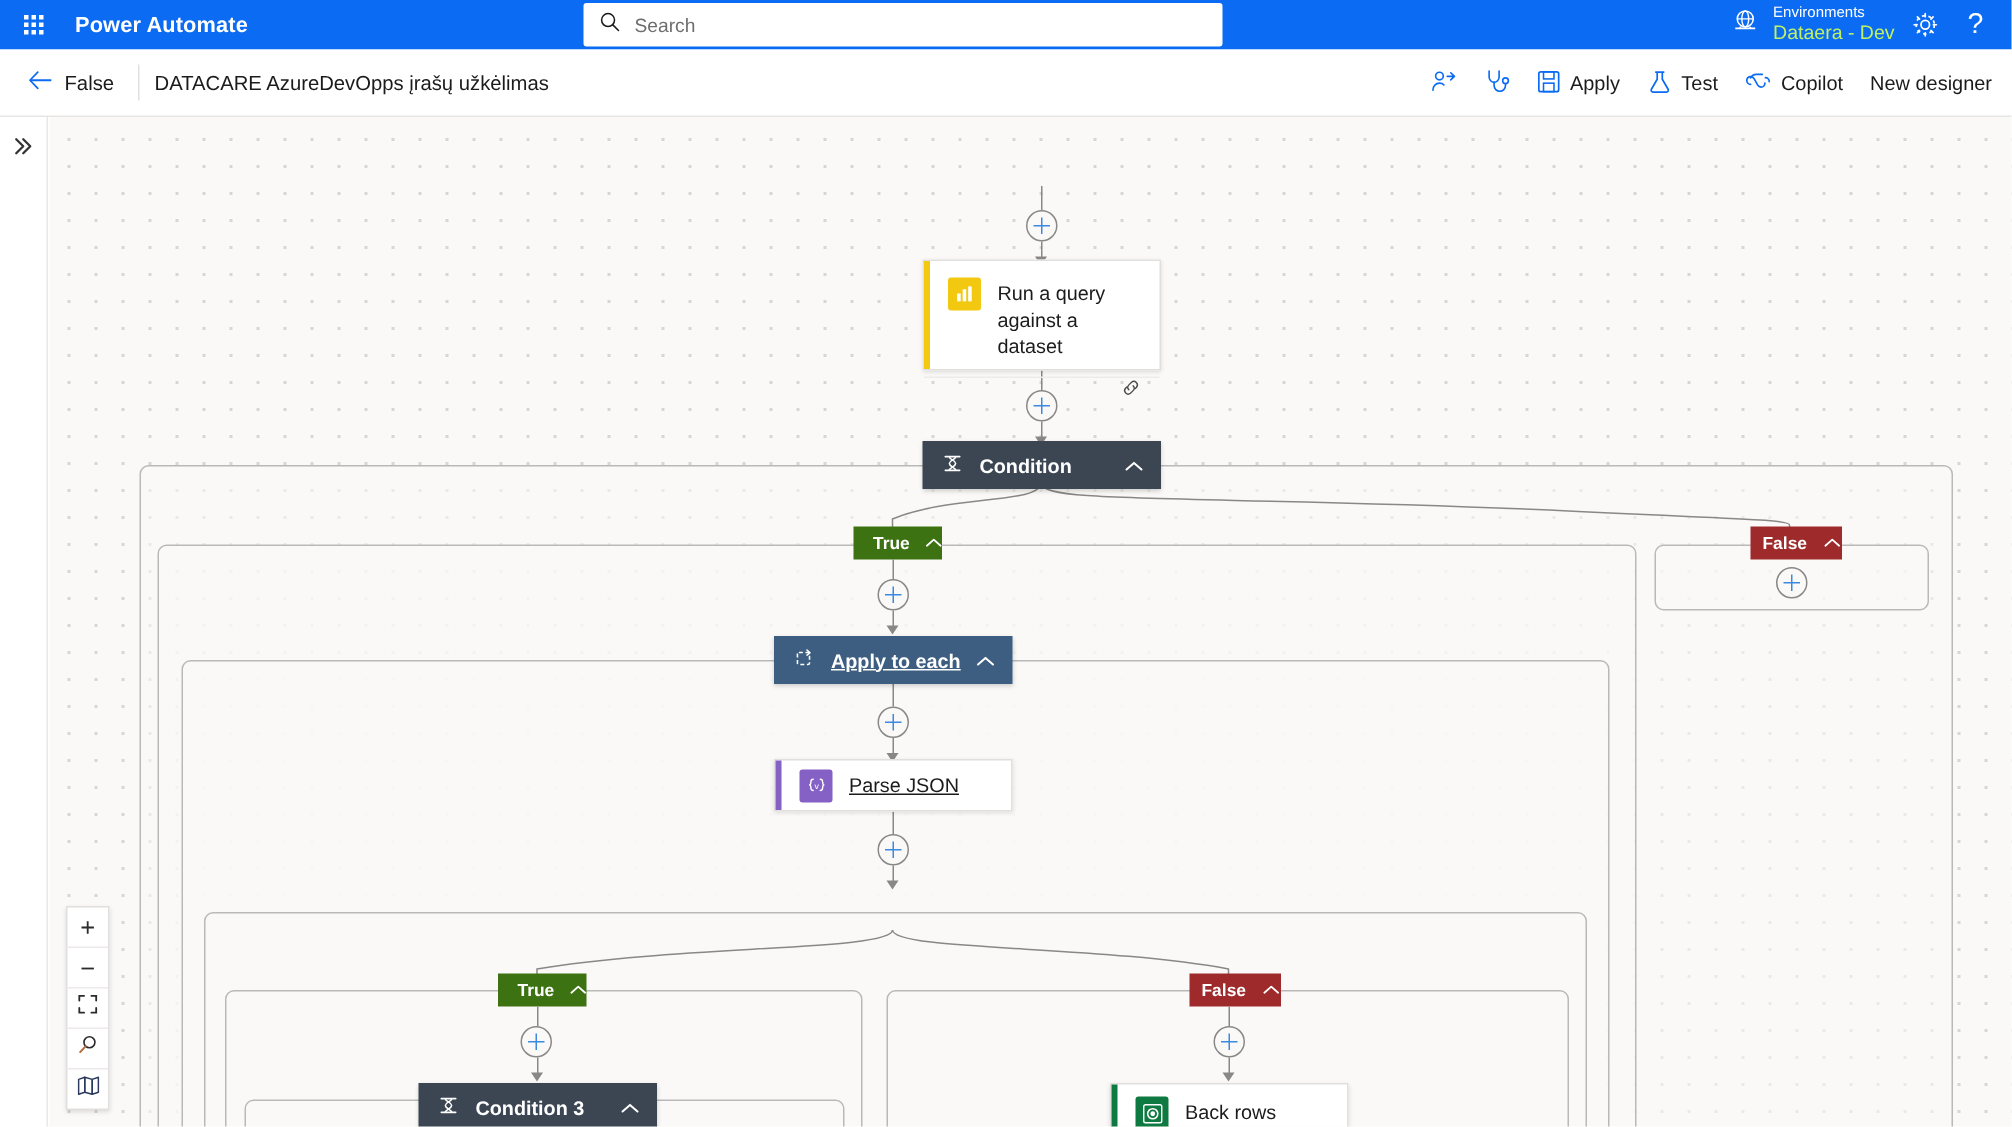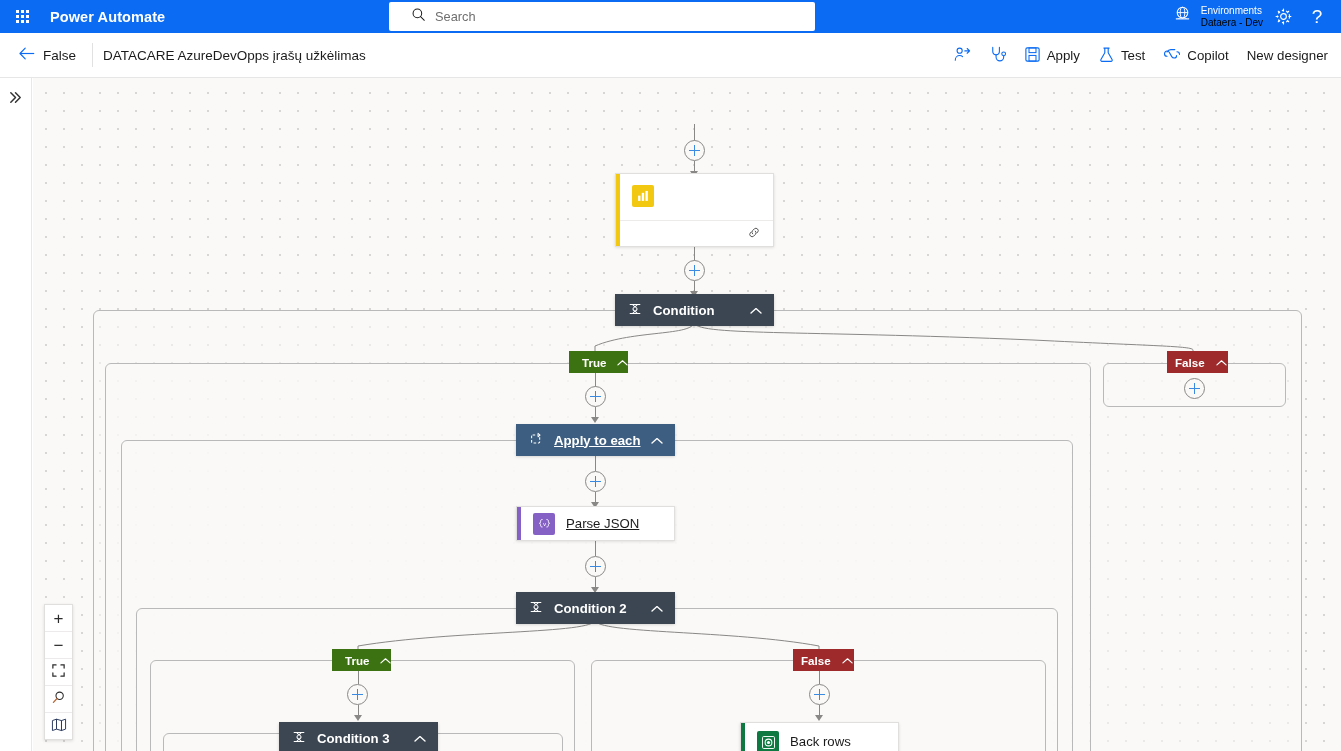--- a/index.html
+++ b/index.html
@@ -35,7 +35,7 @@
     position: absolute; left: 389px; top: 2px;
     width: 426px; height: 29px;
     background: #ffffff; border-radius: 2px;
-    display: flex; align-items: center; padding: 0 22px;
+    display: flex; align-items: center; padding: 0 10px;
   }
   .searchbox .mag { margin-right: 9px; flex: none; }
   .searchbox .ph { color: #6e6e6e; font-size: 12.8px; }

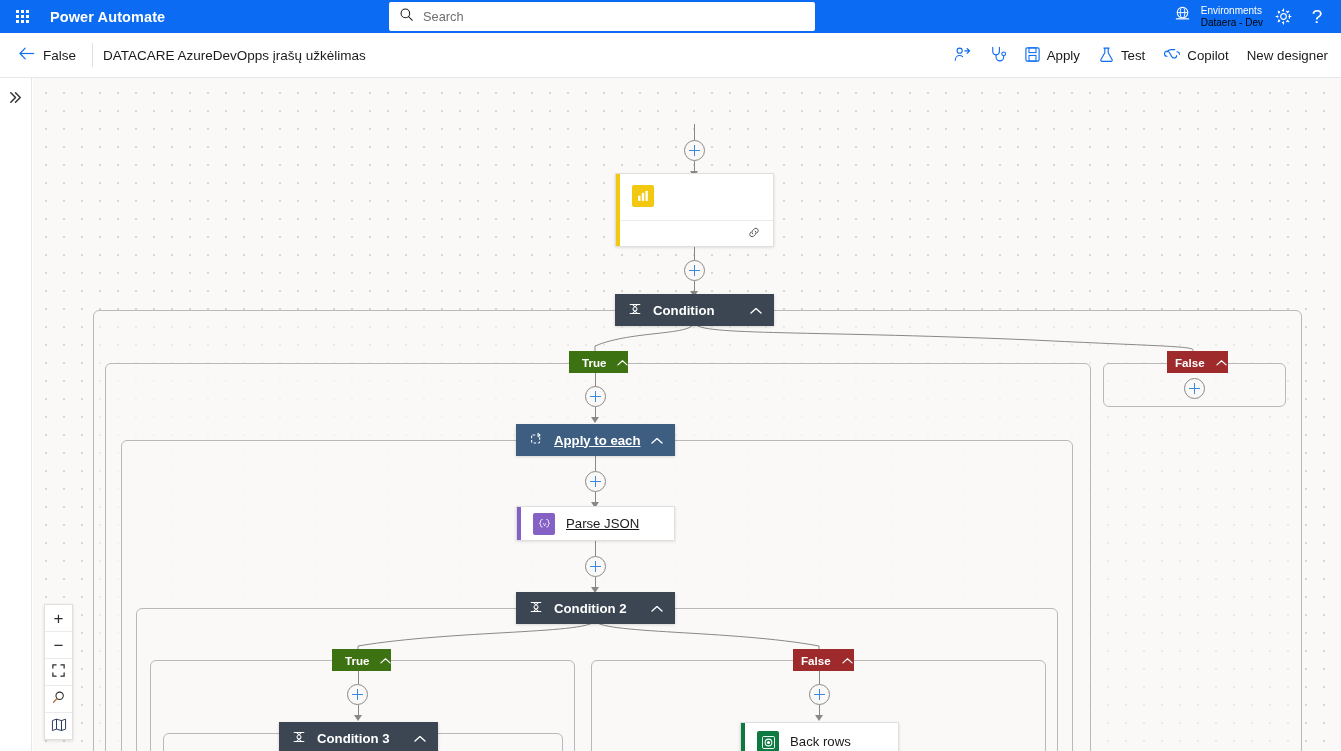--- a/index.html
+++ b/index.html
@@ -46,7 +46,7 @@
   .env-icon { margin-right: 9px; }
   .env-text { line-height: 1.15; }
   .env-label { color: #ffffff; font-size: 10px; }
-  .env-value { color: #000000; font-size: 10px; }
+  .env-value { color: #bef264; font-size: 13px; }
   .topbar-icon {
     position: absolute; top: 0; height: 33px; width: 36px;
     display: flex; align-items: center; justify-content: center;

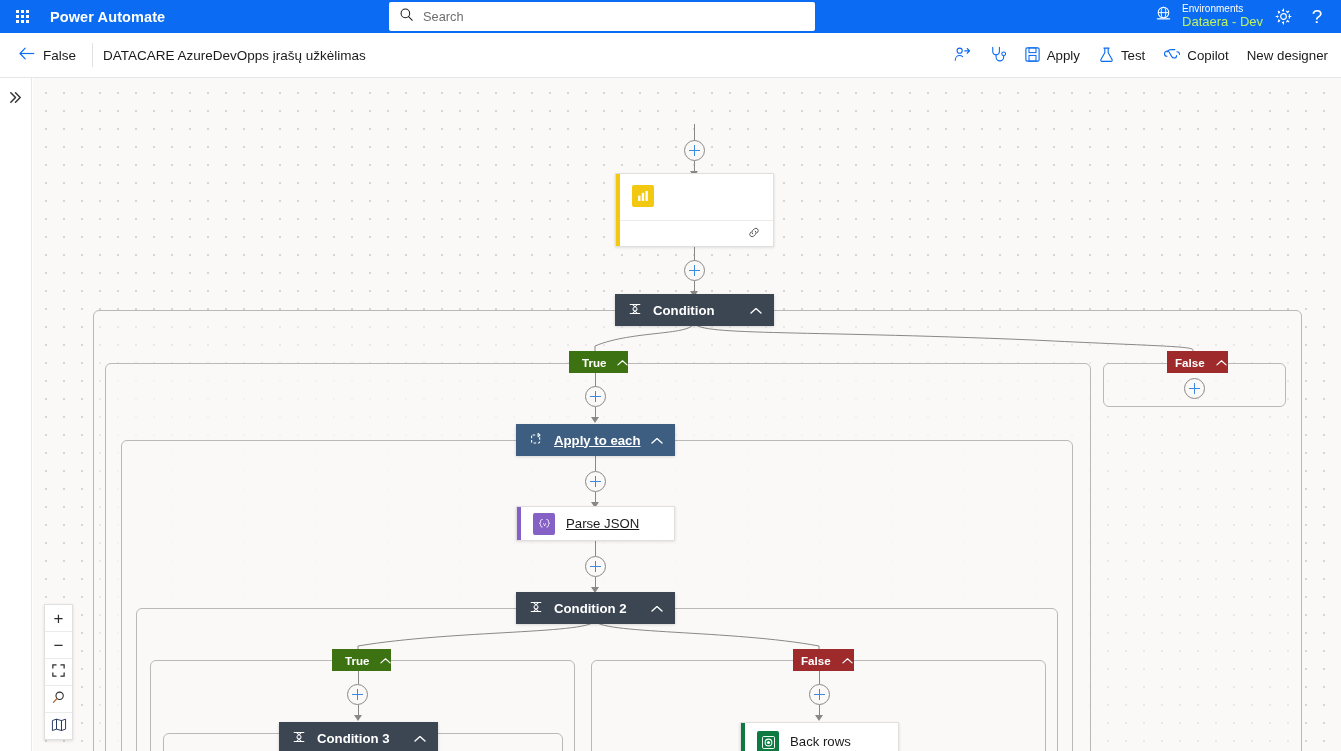--- a/index.html
+++ b/index.html
@@ -473,6 +473,7 @@
           <rect x="10.8" y="2.2" width="2.7" height="11.4" fill="#ffffff"></rect>
         </svg>
       </span>
+      <span class="card-title">Run a query against a dataset</span>
     </div>
     <div class="card-foot">
       <span>

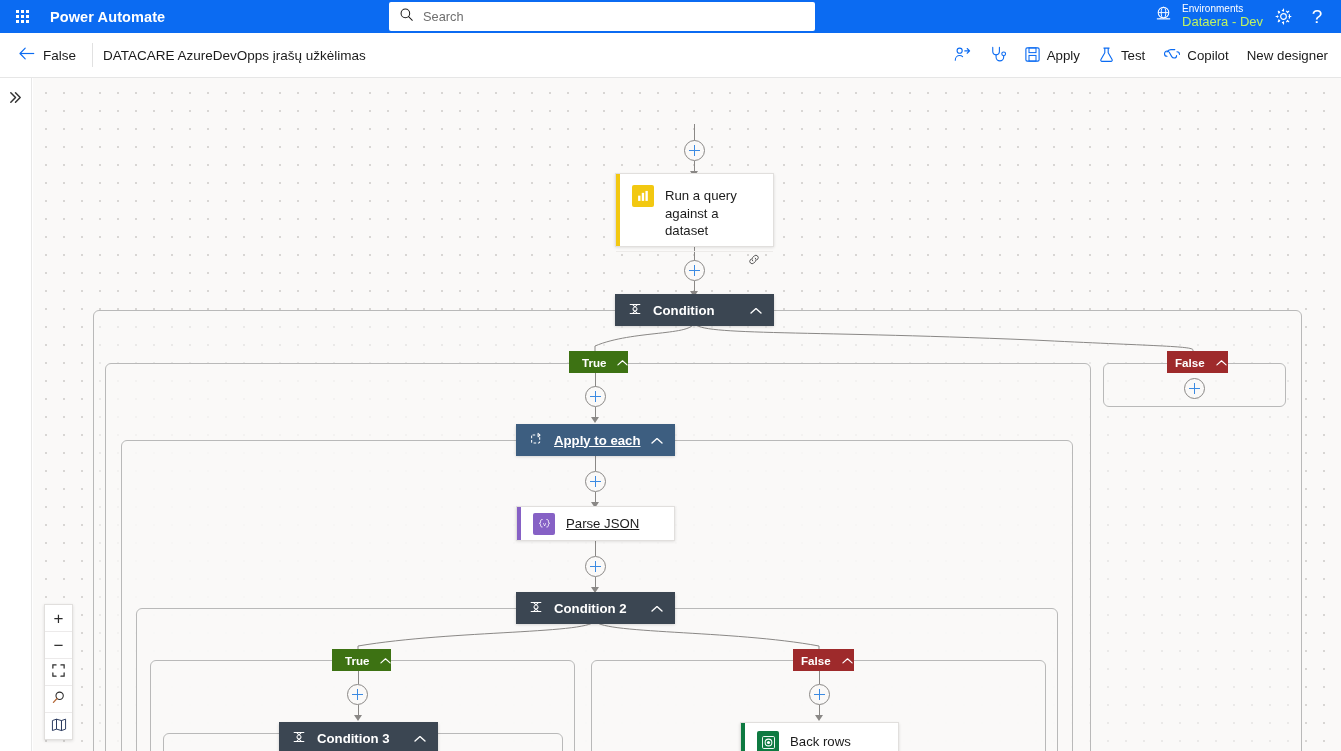--- a/index.html
+++ b/index.html
@@ -531,22 +531,6 @@
     </div>
   </div>
 
-  <div class="ctrl cond" style="left:483px; top:514px; width:159px;">
-    <span>
-      <svg width="14" height="14" viewBox="0 0 16 16">
-        <line x1="2.5" y1="2.8" x2="13.5" y2="2.8" stroke="#fff" stroke-width="1.25" stroke-linecap="round"></line>
-        <line x1="2.5" y1="13.2" x2="13.5" y2="13.2" stroke="#fff" stroke-width="1.25" stroke-linecap="round"></line>
-        <path d="M5.6 2.8c0 2.2 4.8 2.8 4.8 5.2s-4.8 3-4.8 5.2" fill="none" stroke="#fff" stroke-width="1.2"></path>
-        <path d="M10.4 2.8c0 2.2-4.8 2.8-4.8 5.2s4.8 3 4.8 5.2" fill="none" stroke="#fff" stroke-width="1.2"></path>
-      </svg>
-    </span>
-    <span class="ctrl-label">Condition 2</span>
-    <span class="chev">
-      <svg width="12" height="8" viewBox="0 0 12 8">
-          <polyline points="1,6 6,1.6 11,6" fill="none" stroke="#fff" stroke-width="1.35" stroke-linecap="round" stroke-linejoin="round"></polyline>
-        </svg>
-    </span>
-  </div>
 
   <div class="ctrl cond" style="left:246px; top:644px; width:159px;">
     <span>

